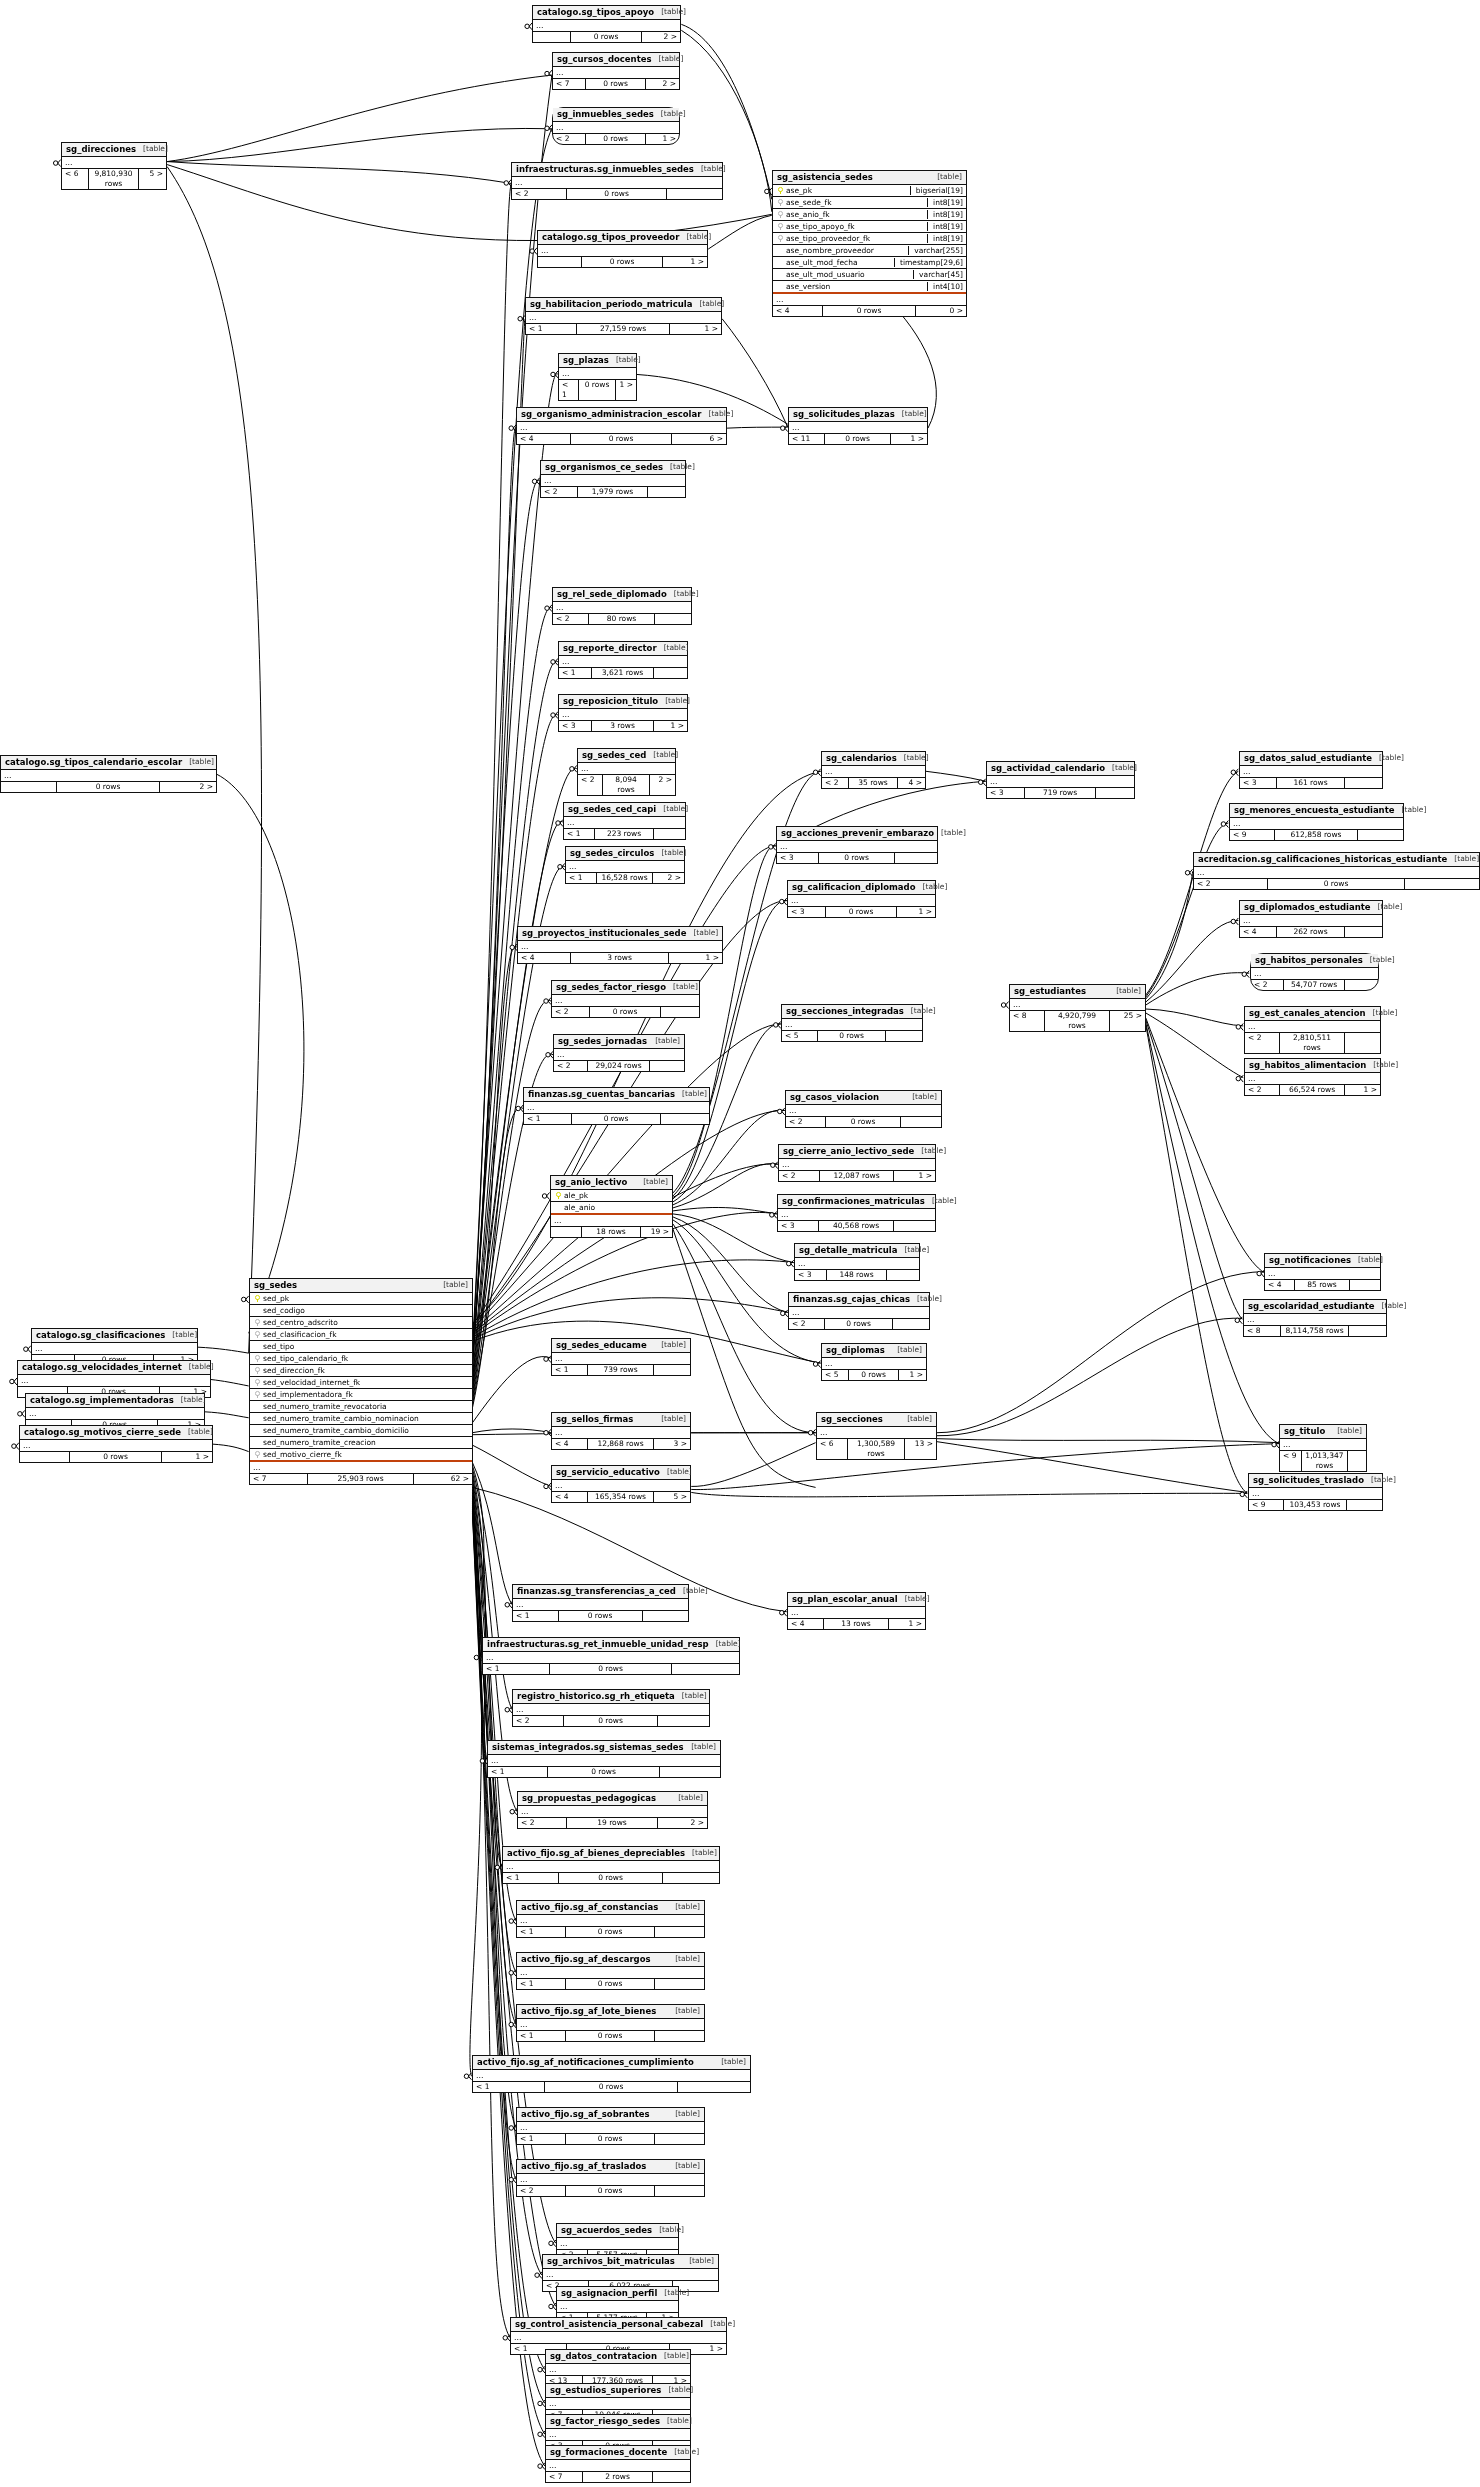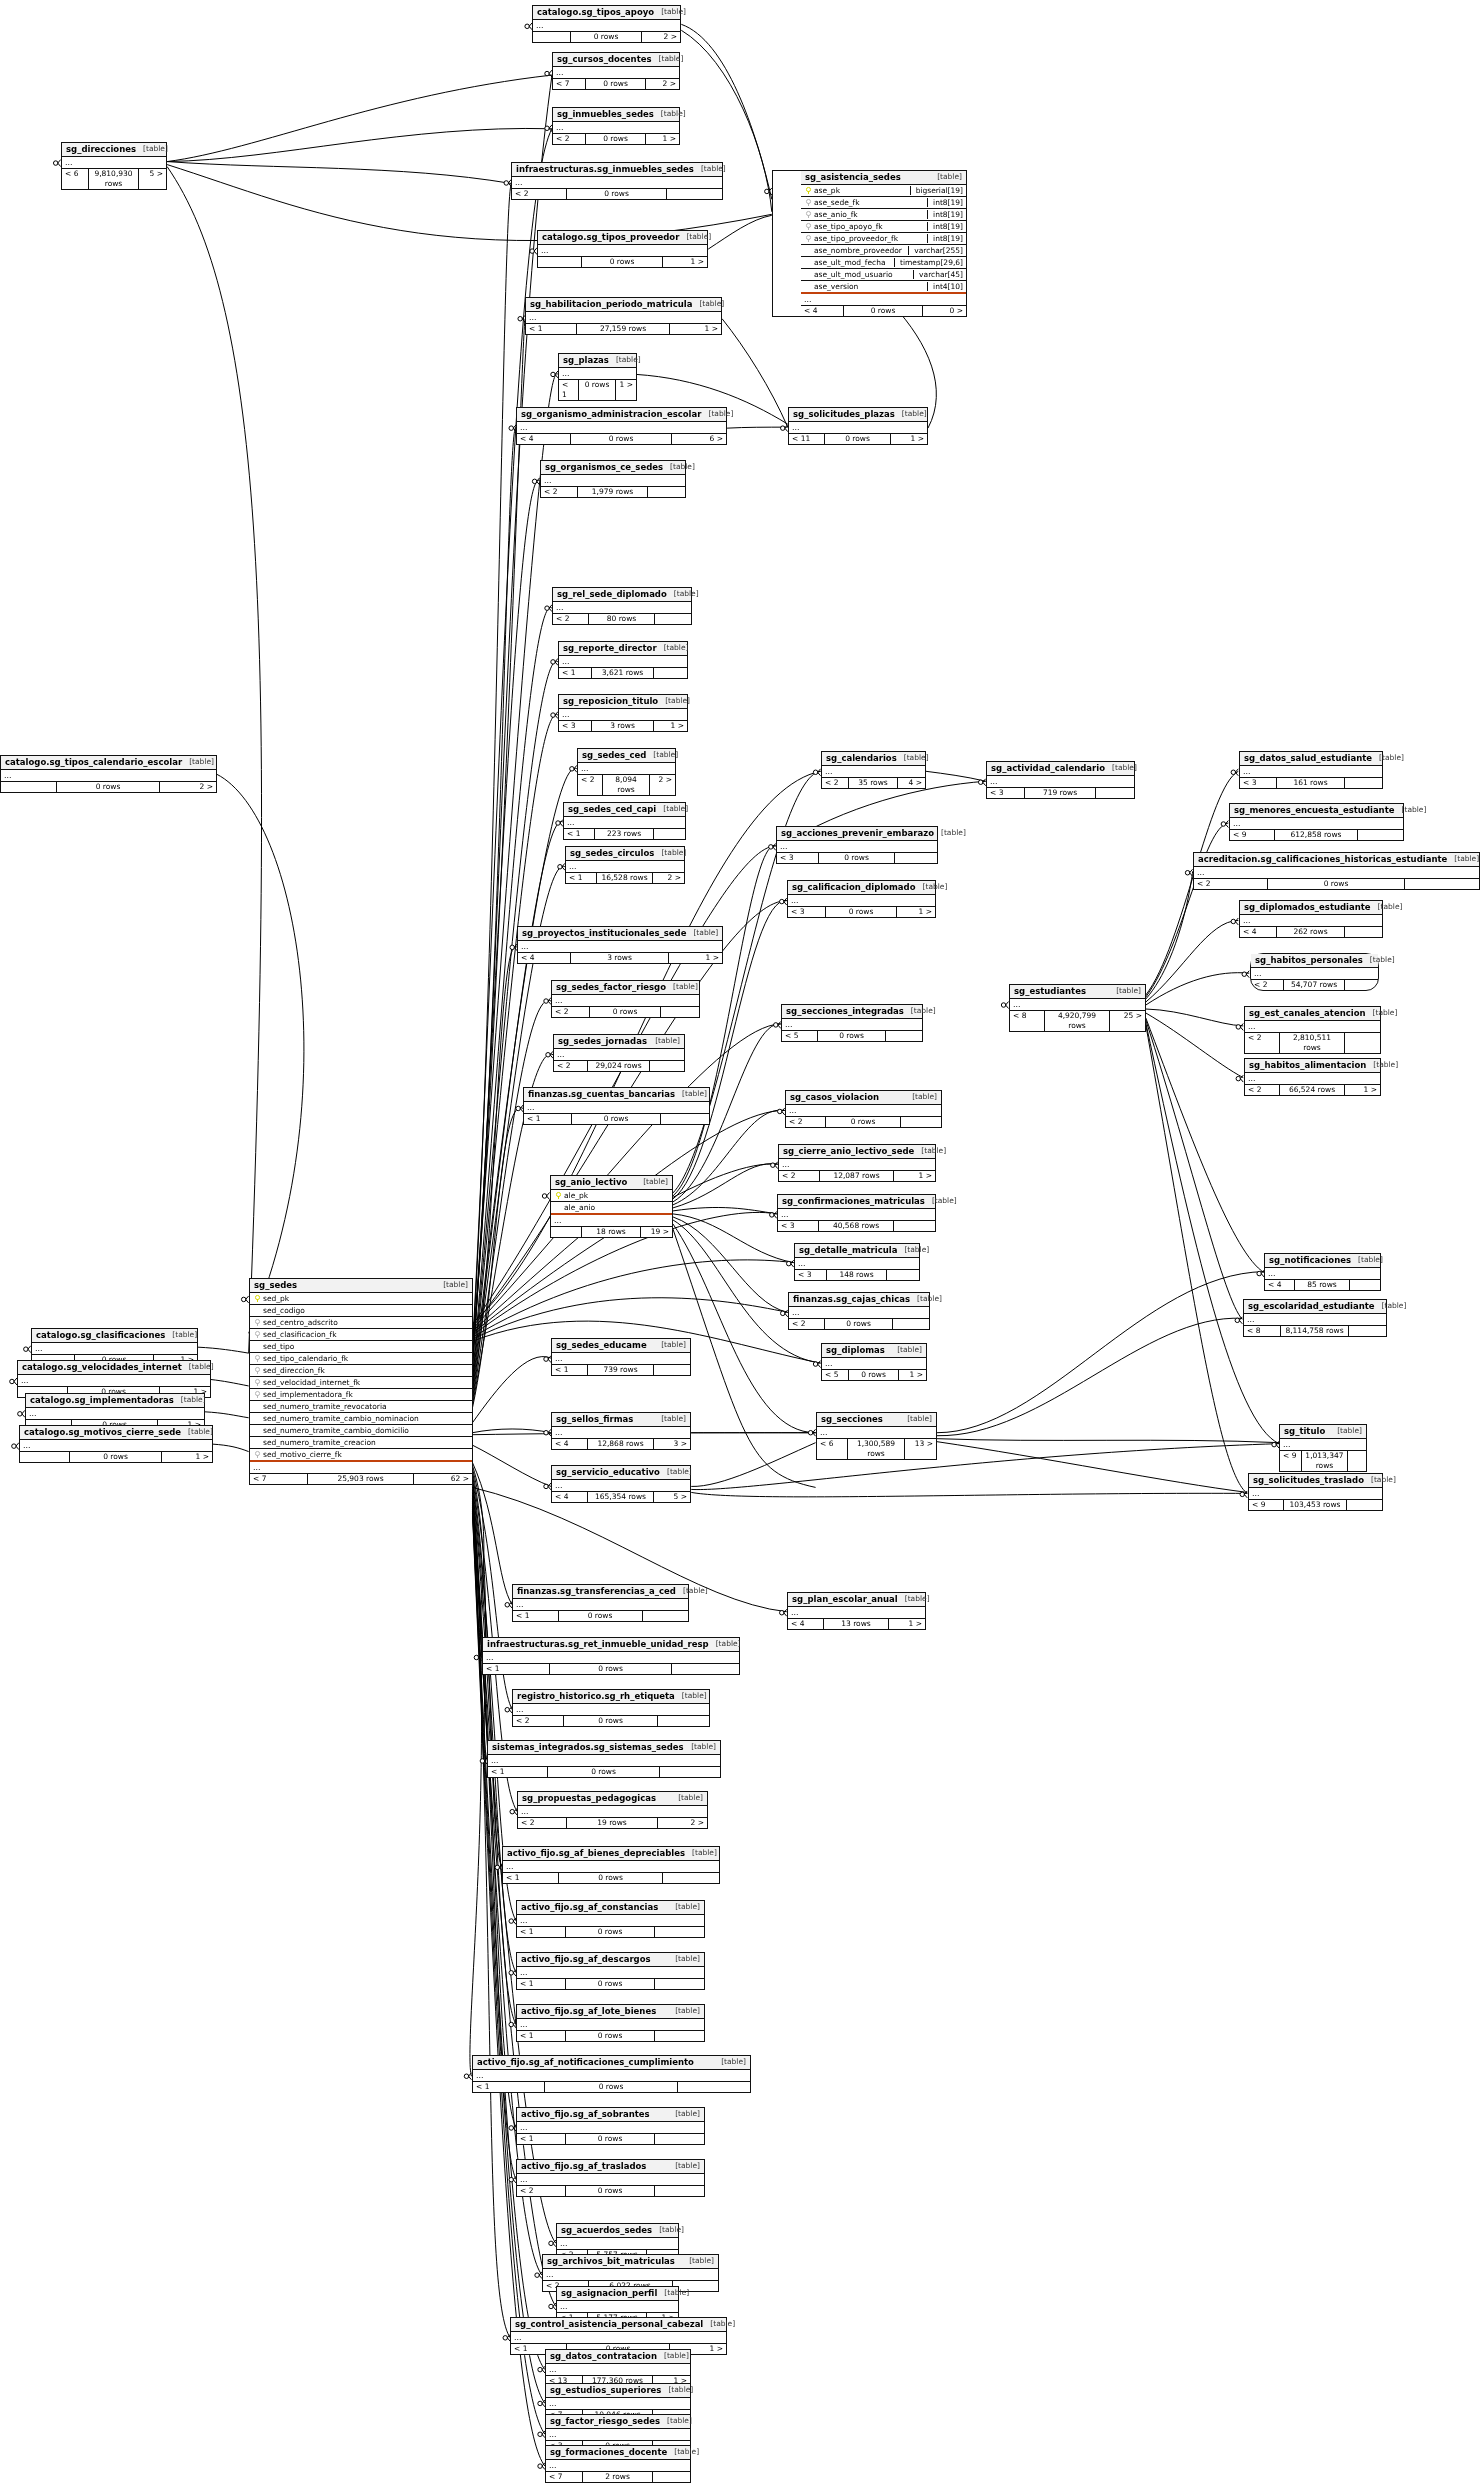--- a/index.html
+++ b/index.html
@@ -473,7 +473,7 @@
           <div class="r">2 &gt;</div>
         </div>
       </div>
-      <div class="tbl" style="left: 552px; top: 107px; width: 128px;">
+      <div class="tbl" style="left: 552px; top: 107px; width: 128px; border-radius: 11px;">
         <div class="hdr">
           <span class="tname">sg_inmuebles_sedes</span>
           <span class="ttag">[table]</span>

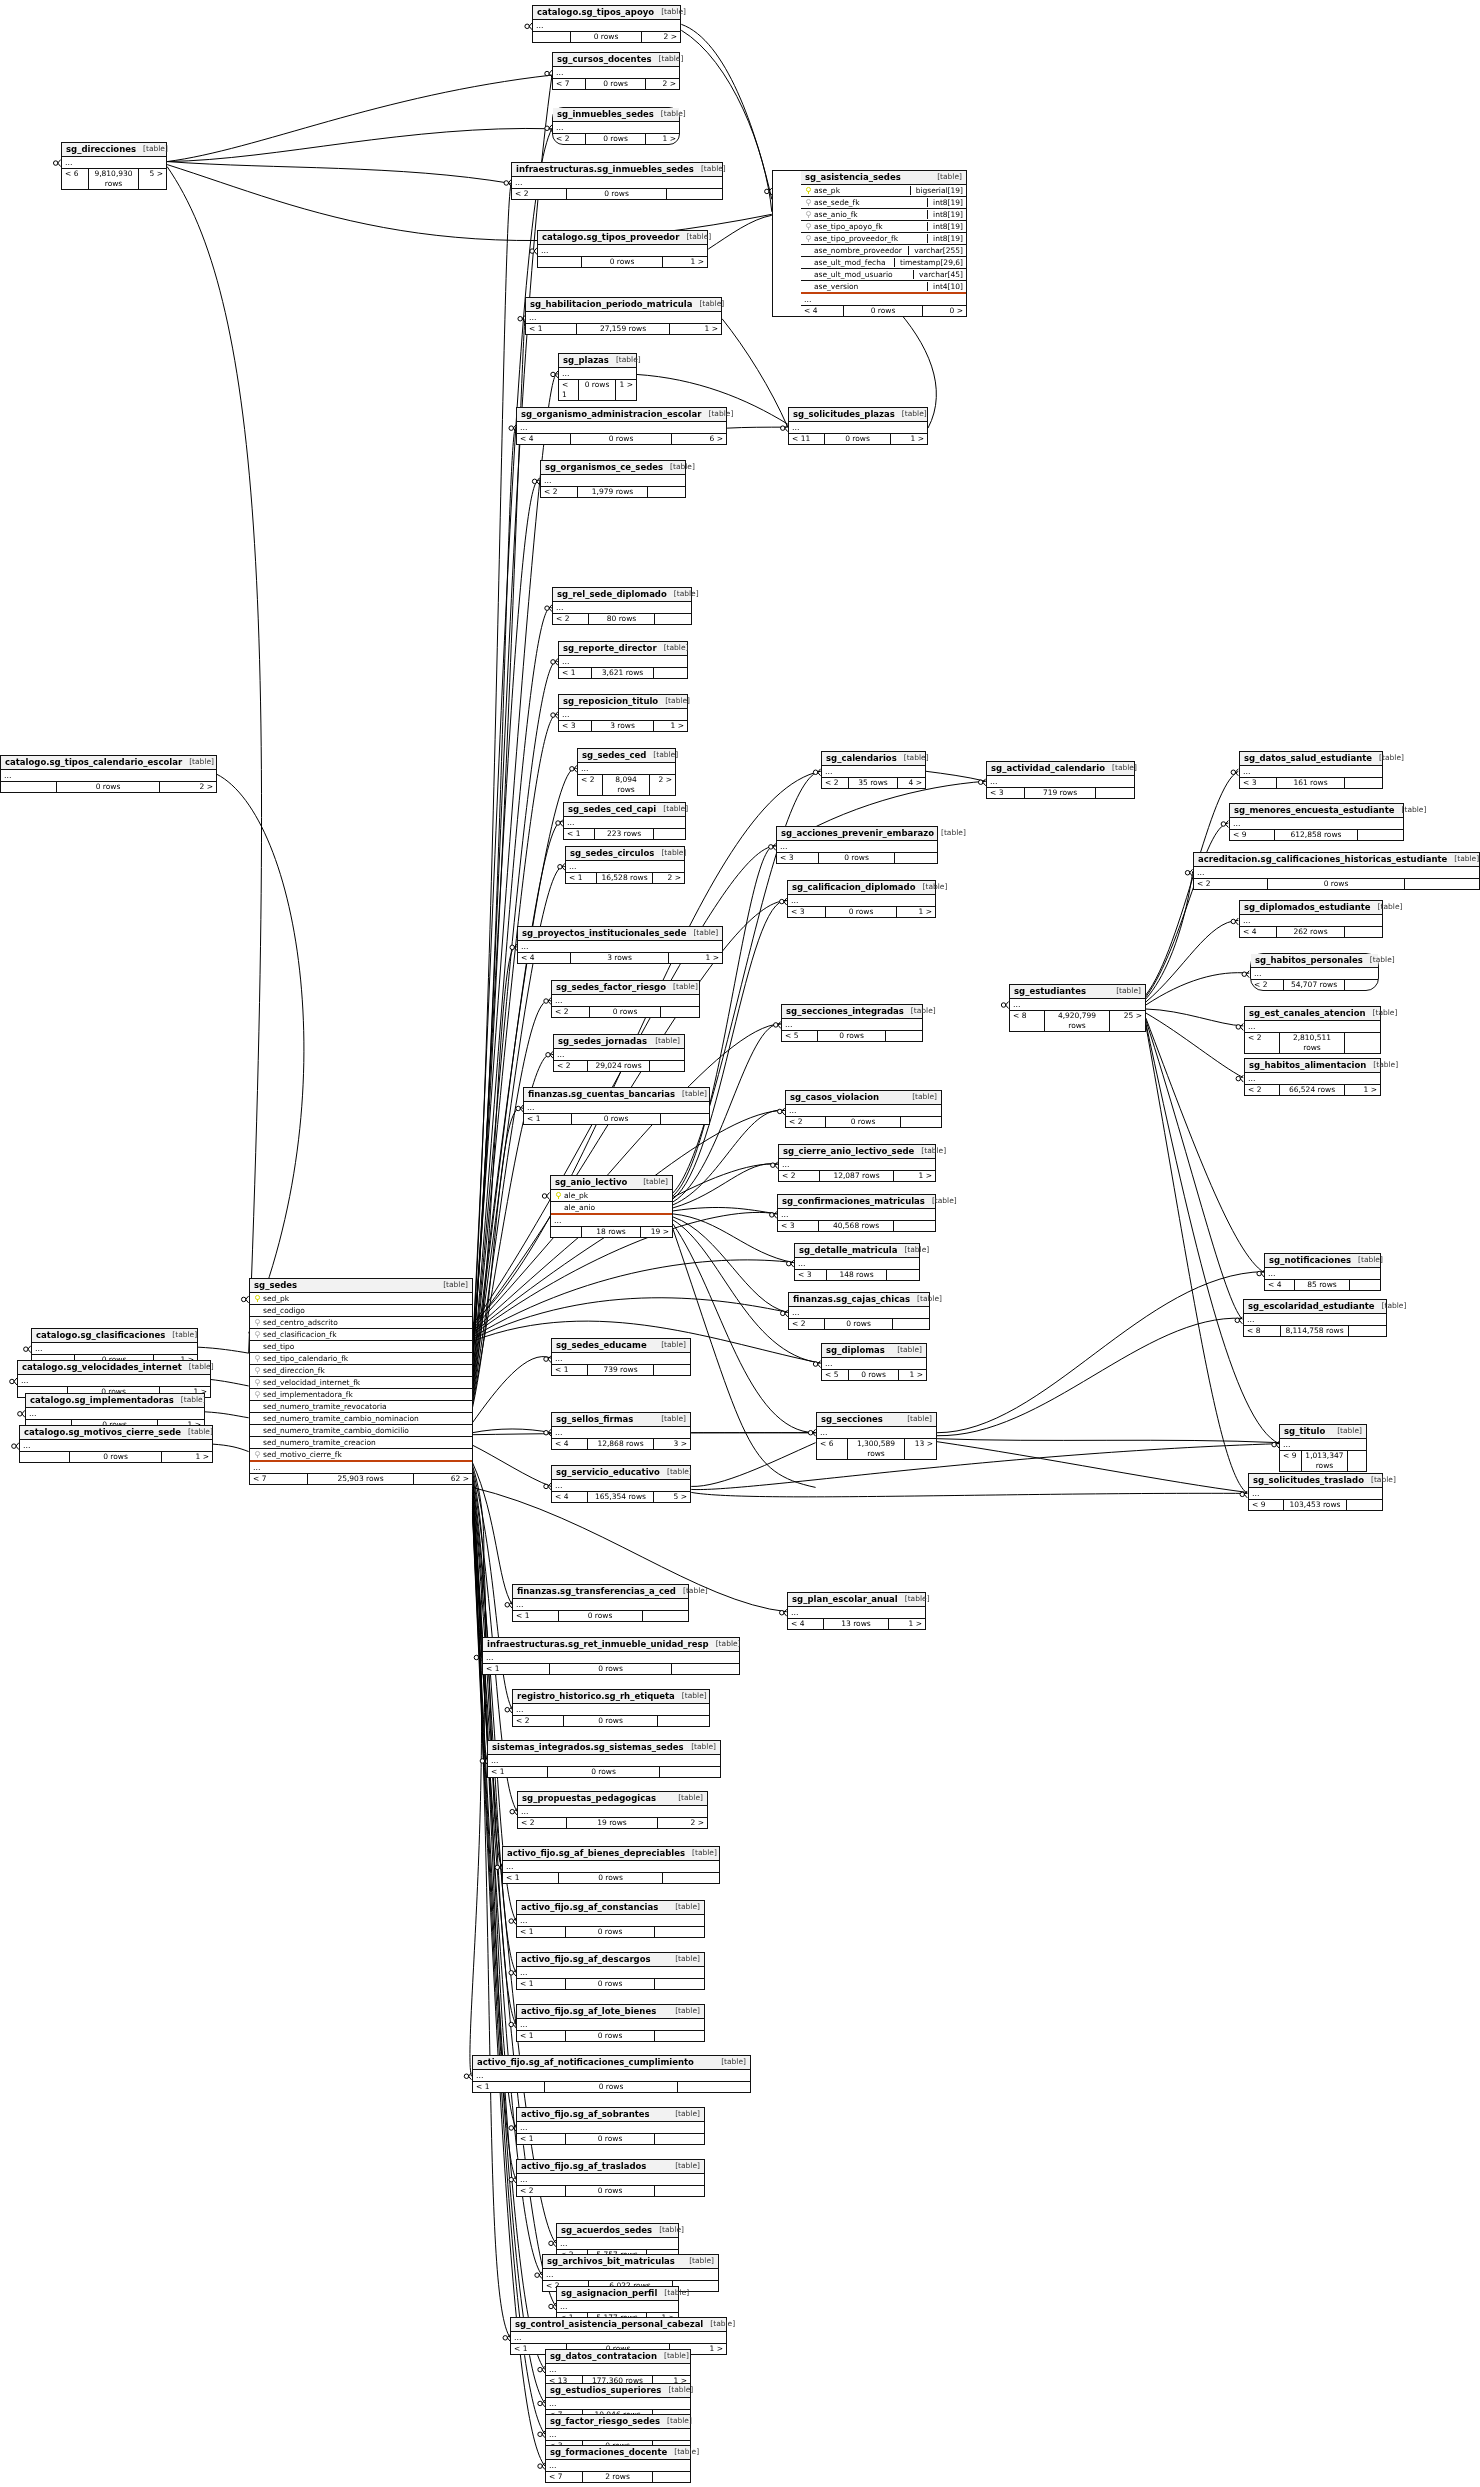--- a/index.html
+++ b/index.html
@@ -1117,7 +1117,7 @@
           <div class="r">62 &gt;</div>
         </div>
       </div>
-      <div class="tbl" style="left: 772px; top: 170px; width: 195px; padding-left: 28px;">
+      <div class="tbl" style="left: 772px; top: 170px; width: 195px;">
         <div class="hdr">
           <span class="tname">sg_asistencia_sedes</span>
           <span class="ttag">[table]</span>

